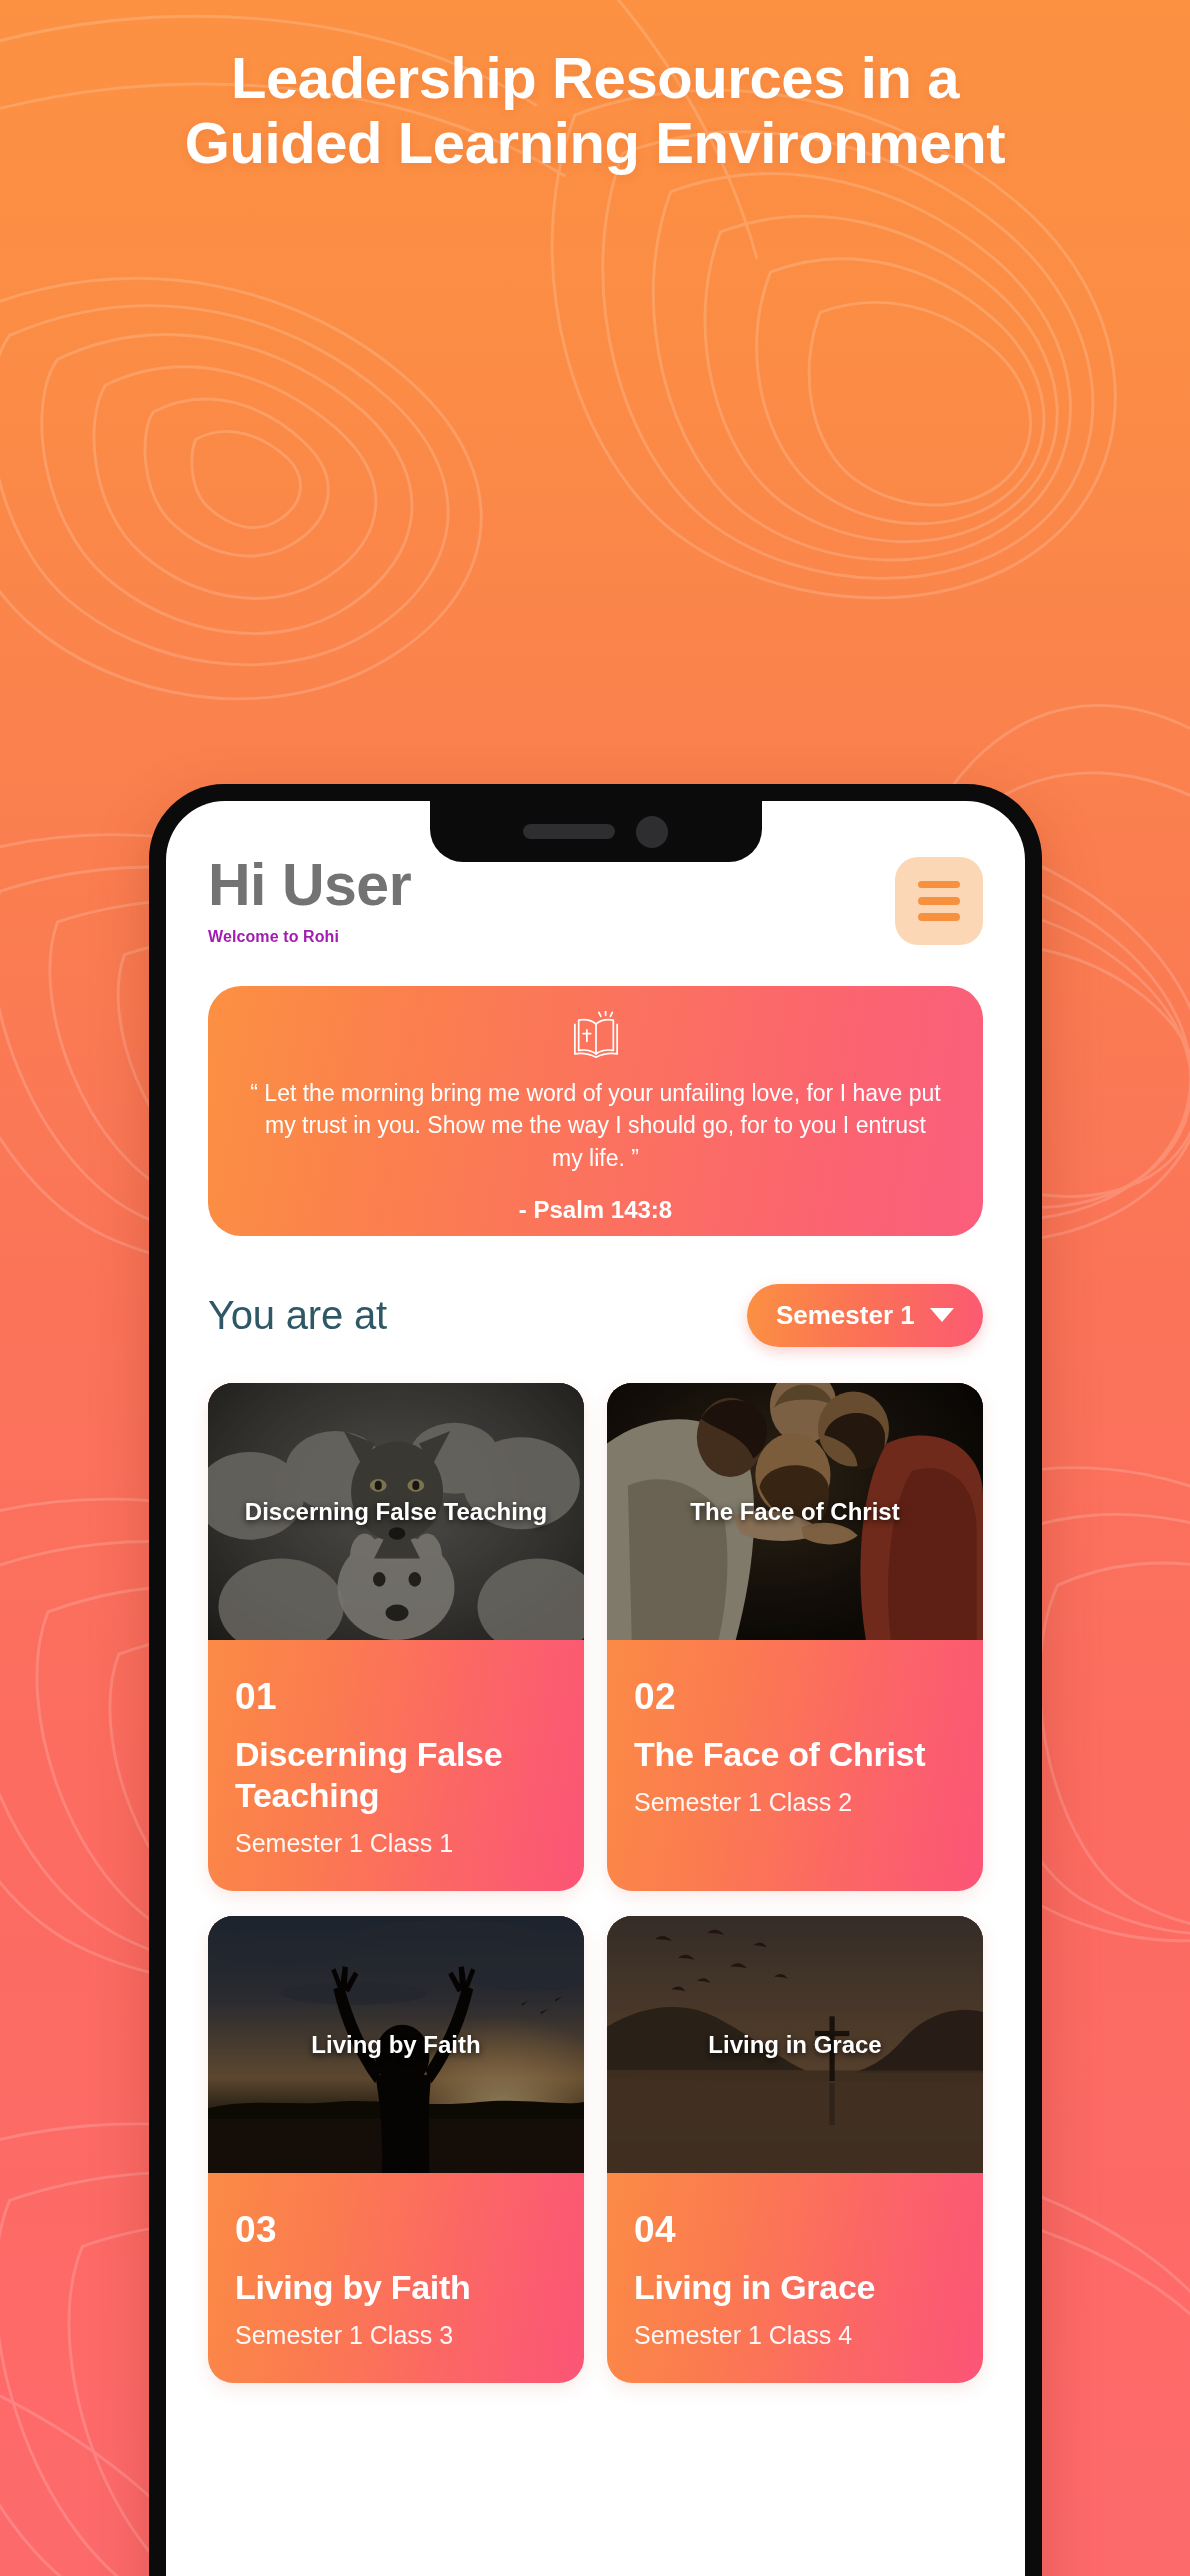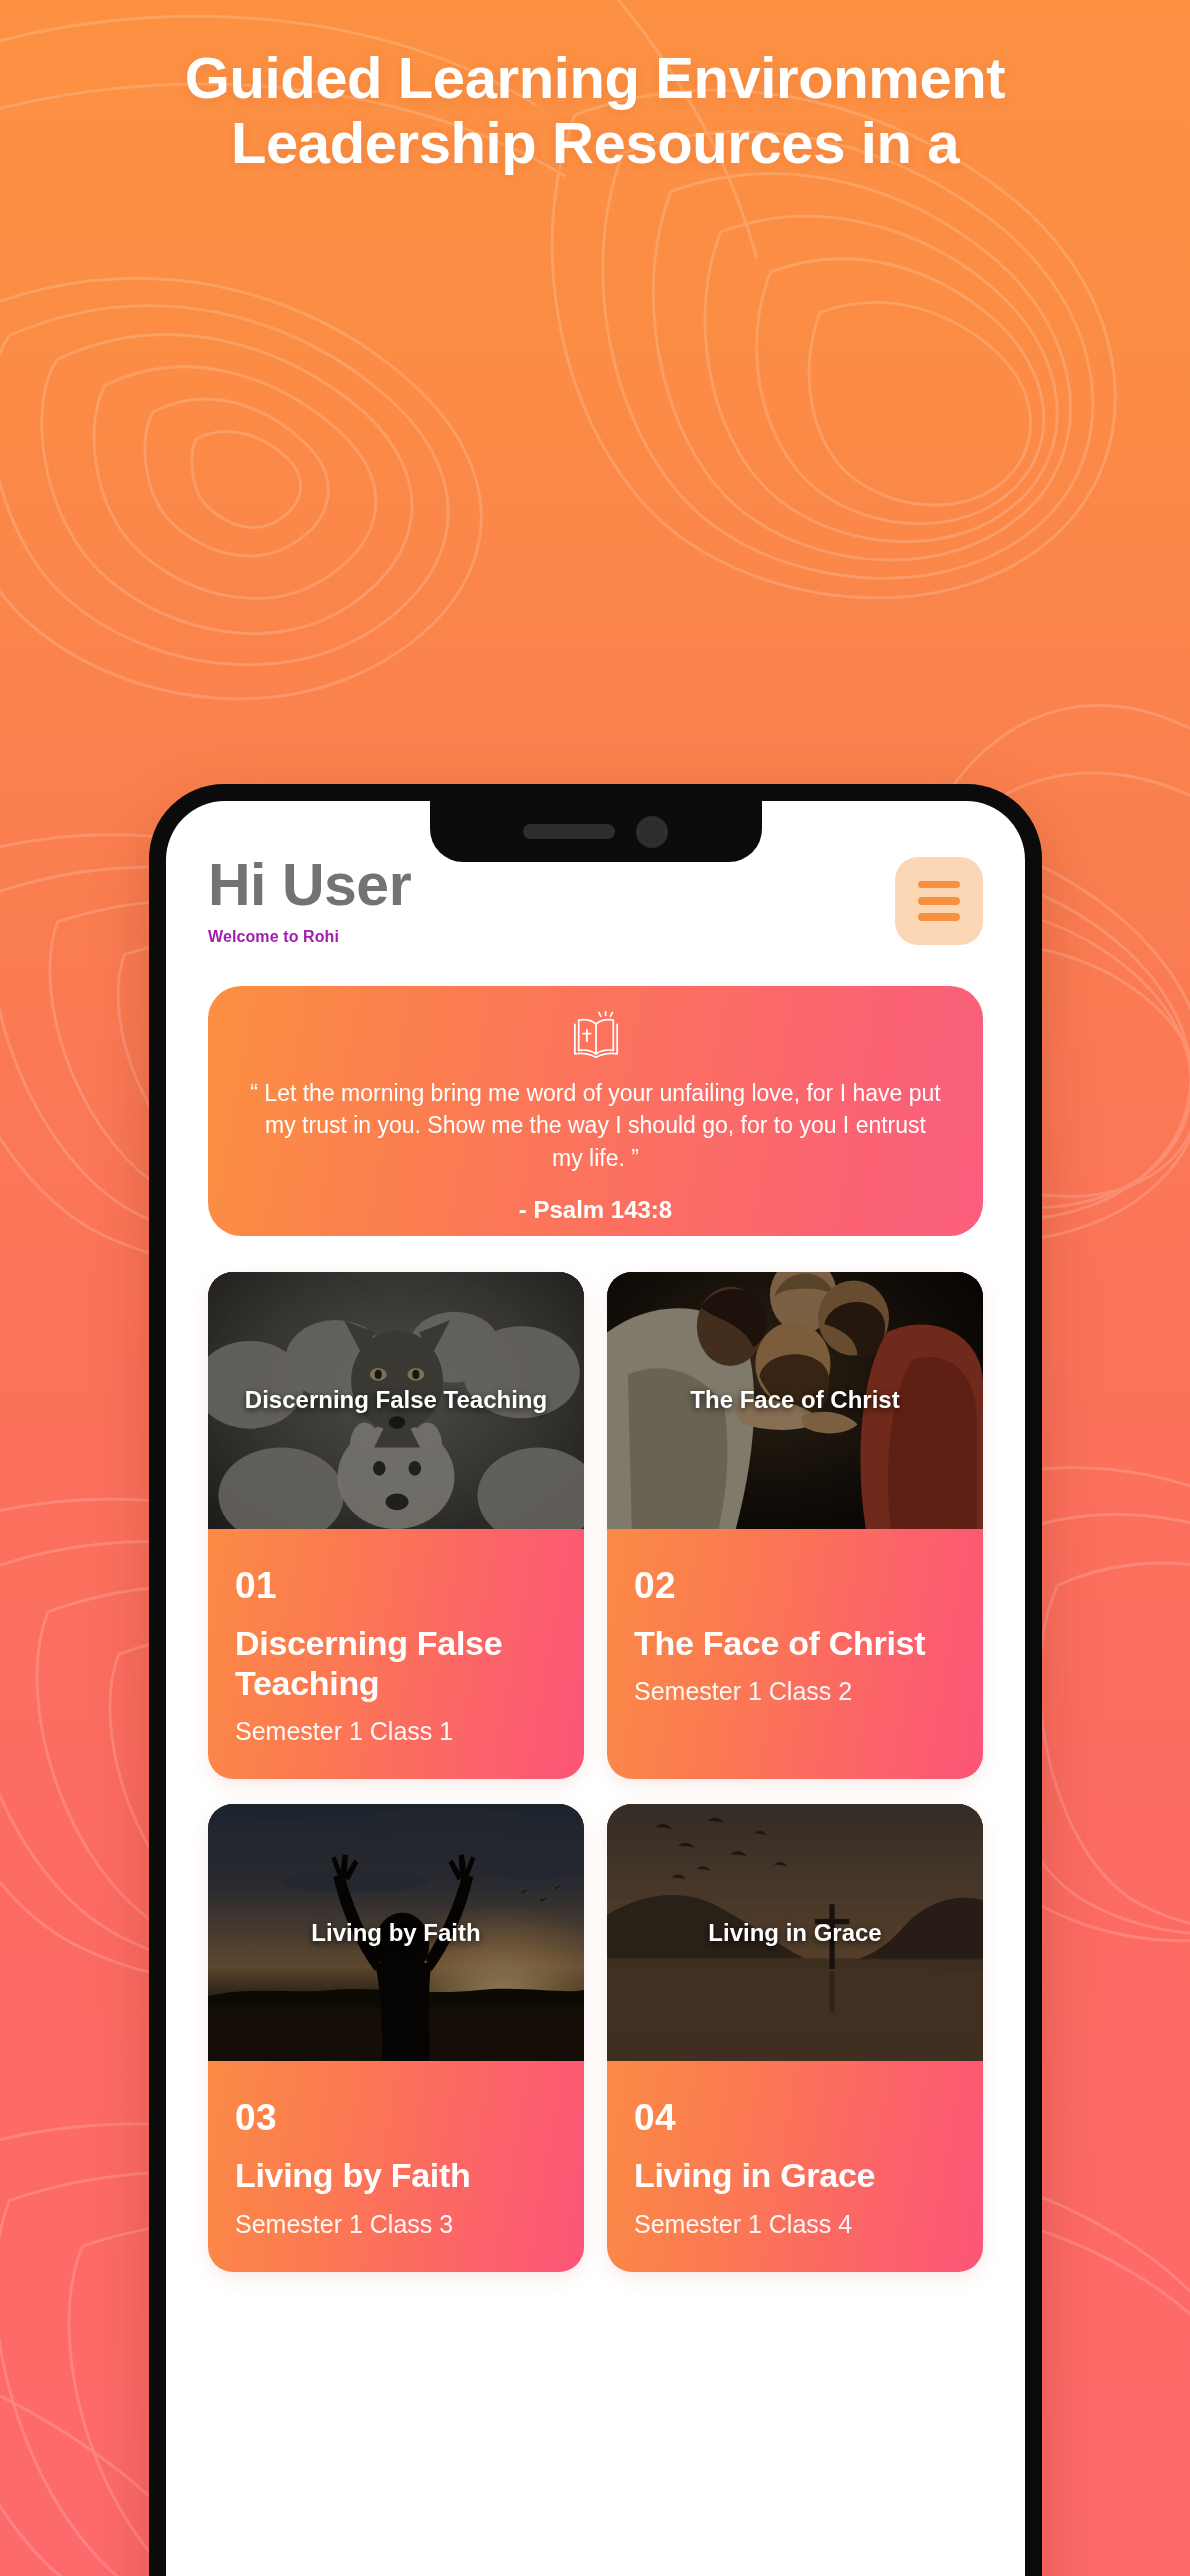--- a/index.html
+++ b/index.html
@@ -335,8 +335,8 @@
   </div>
 
   <h1 id="headline">
+    <span class="hl-line">Leadership Resources in a</span>
     <span class="hl-line">Guided Learning Environment</span>
-    <span class="hl-line">Leadership Resources in a</span>
   </h1>
 
   <div id="phone-frame">

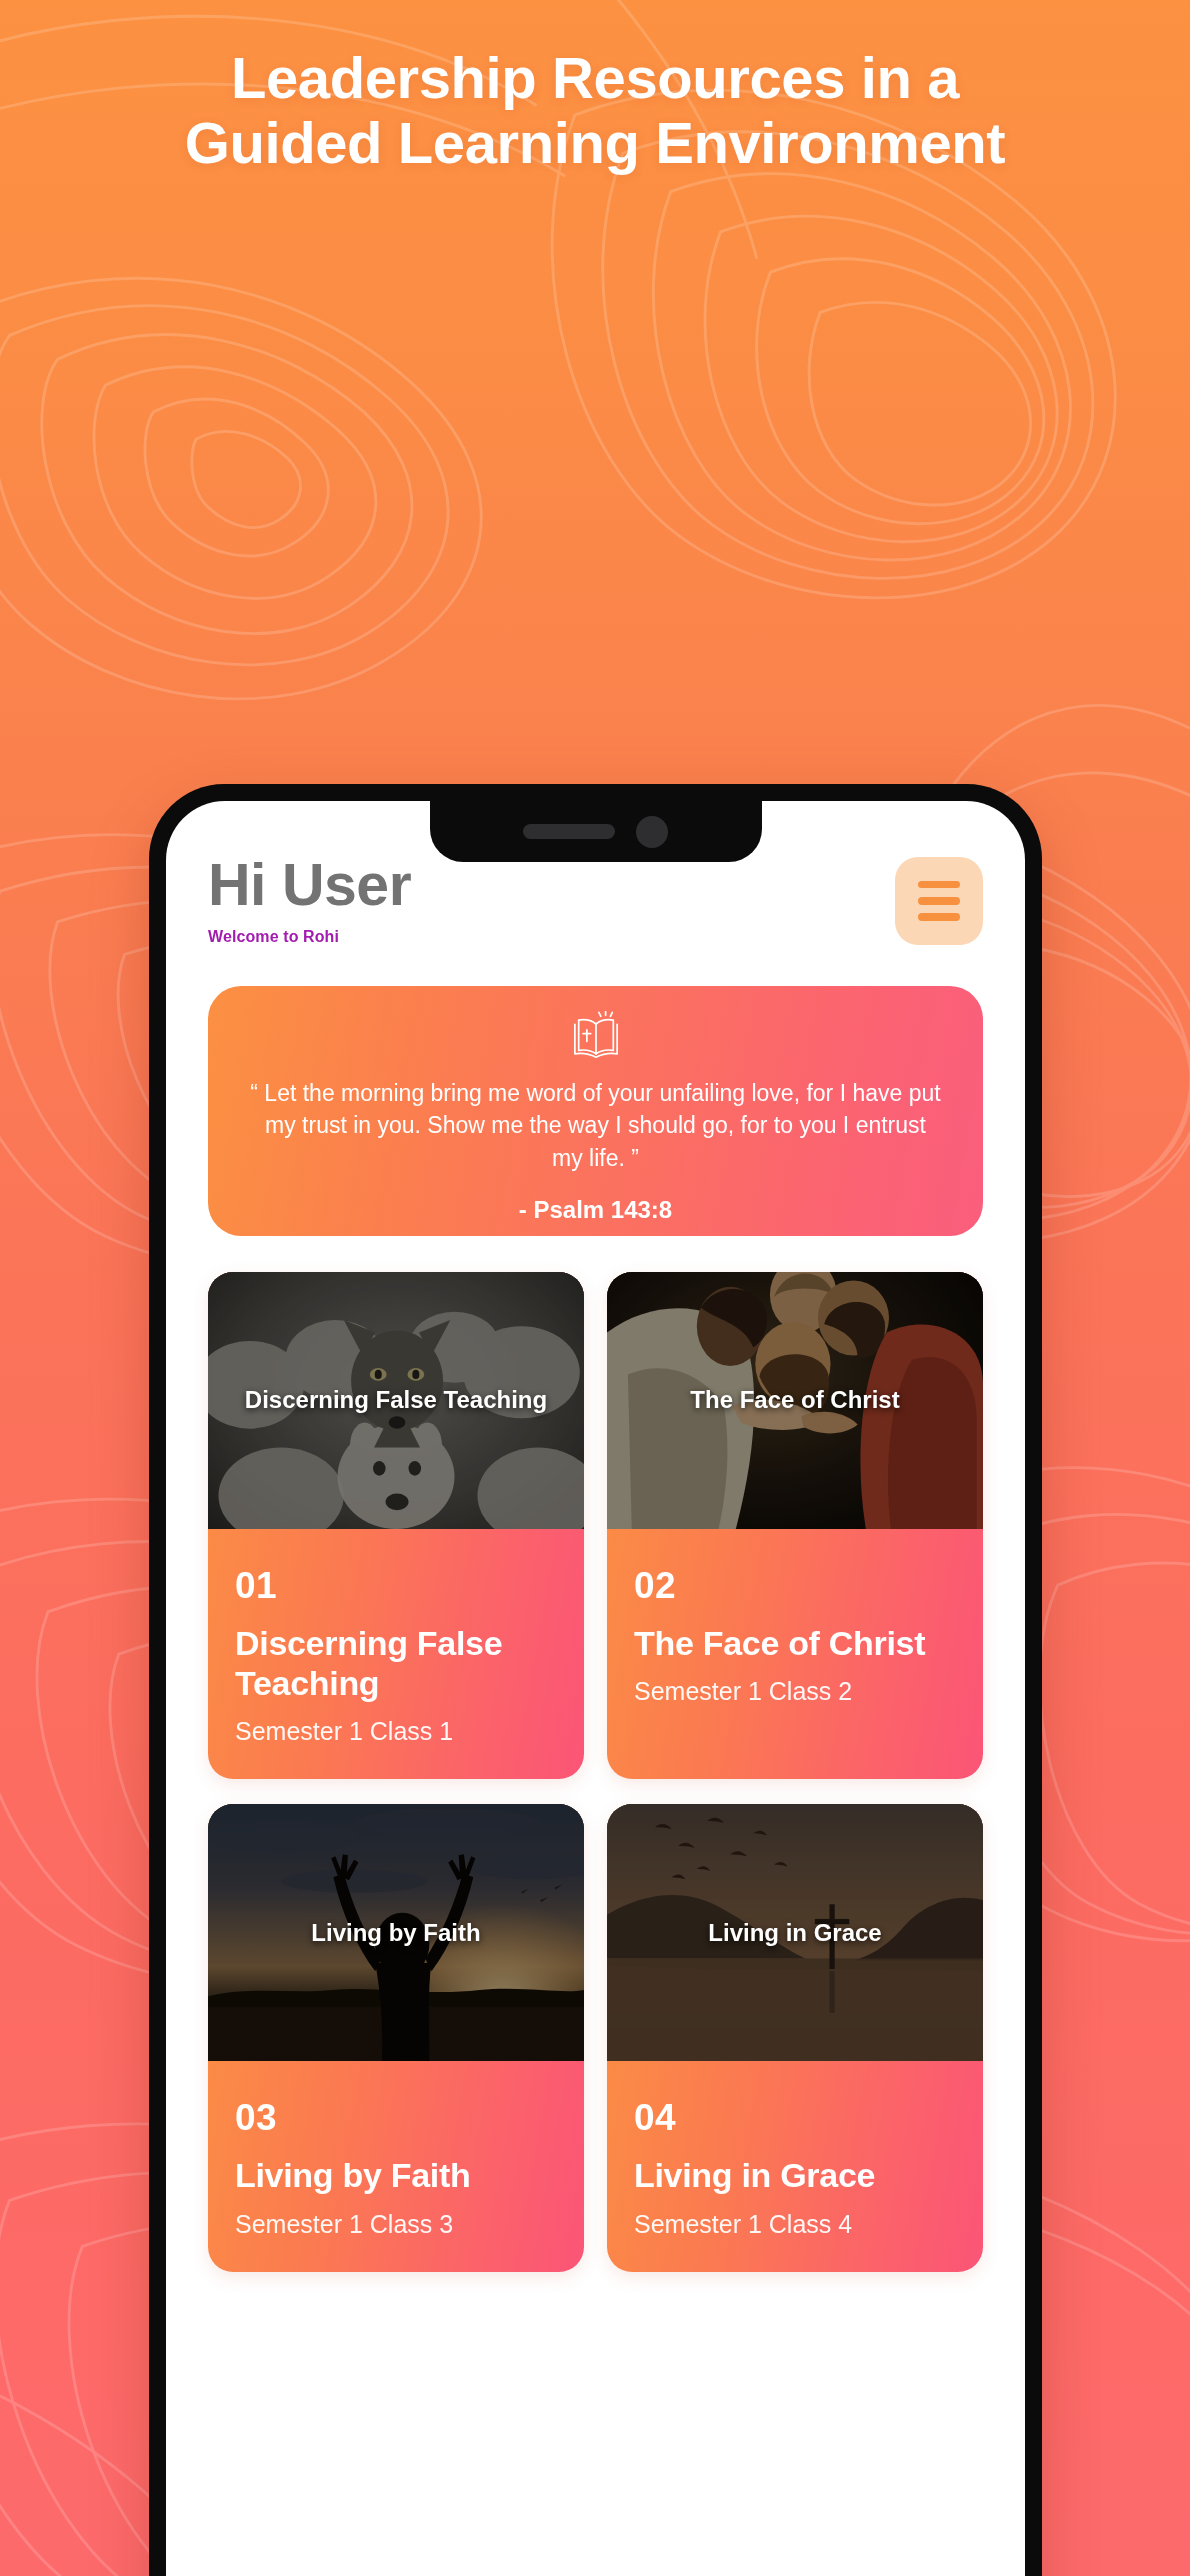--- a/index.html
+++ b/index.html
@@ -378,6 +378,13 @@
           <div id="verse-ref">- Psalm 143:8</div>
         </div>
 
+        <div id="section-row">
+          <div id="section-title">You are at</div>
+          <div id="semester-select">
+            <span>Semester 1</span>
+            <span class="caret"></span>
+          </div>
+        </div>
 
         <div id="course-grid">
 

